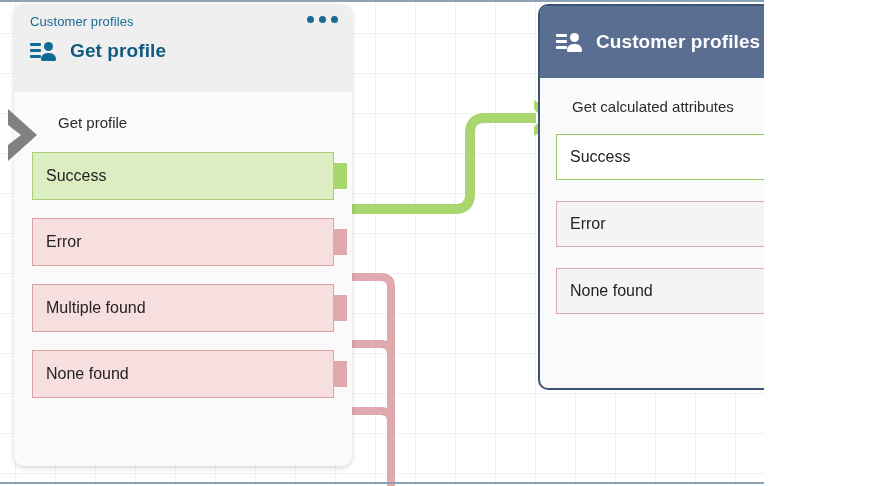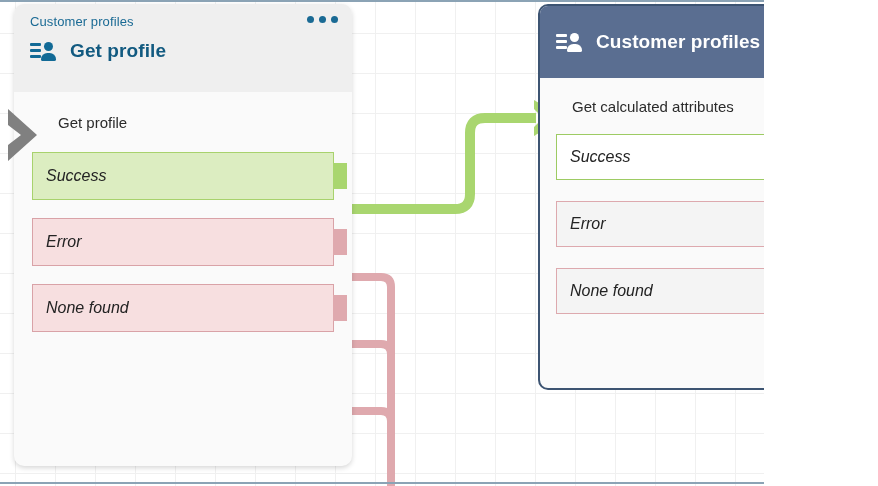--- a/index.html
+++ b/index.html
@@ -173,7 +173,6 @@
     margin-bottom: 18px;
     border-width: 1px;
     border-style: solid;
-    font-style: italic;
   }
   .card-right .branch {
     height: 46px;

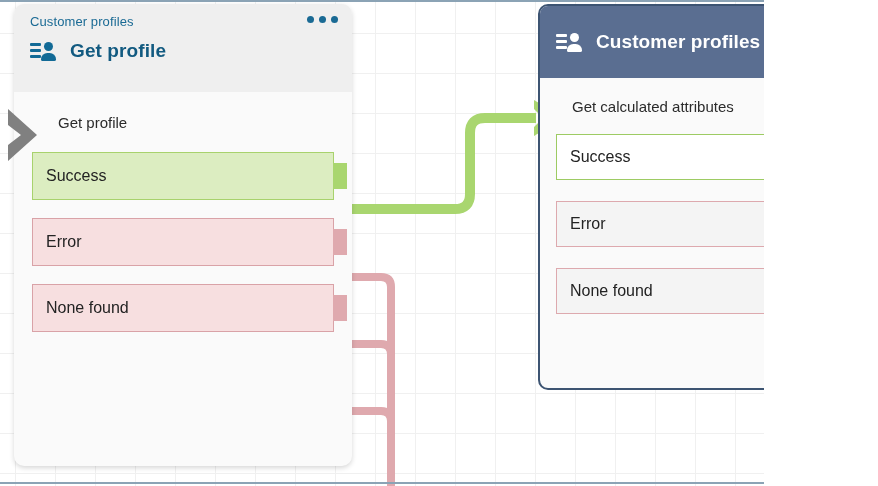--- a/index.html
+++ b/index.html
@@ -320,6 +320,10 @@
         <span class="nub pink"></span>
       </div>
       <div class="branch error-filled">
+        <span>Multiple found</span>
+        <span class="nub pink"></span>
+      </div>
+      <div class="branch error-filled">
         <span>None found</span>
         <span class="nub pink"></span>
       </div>

